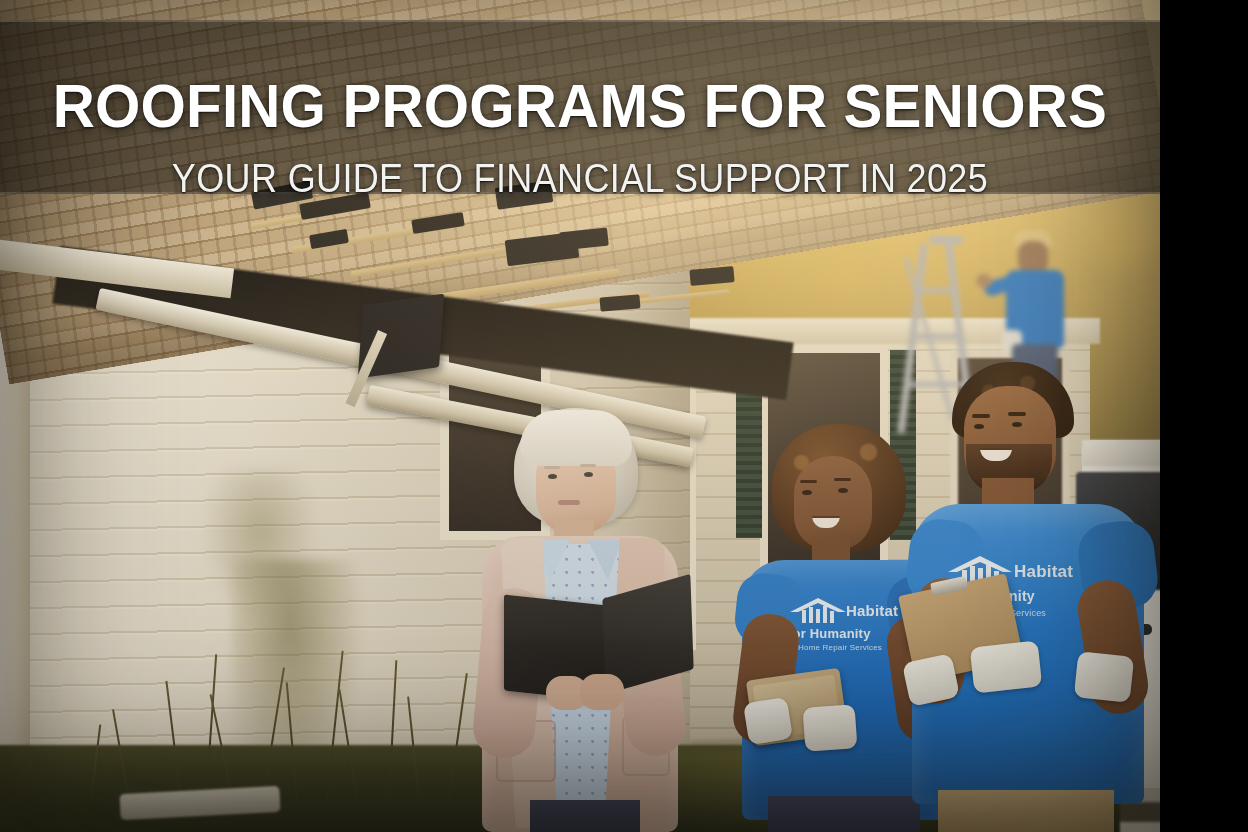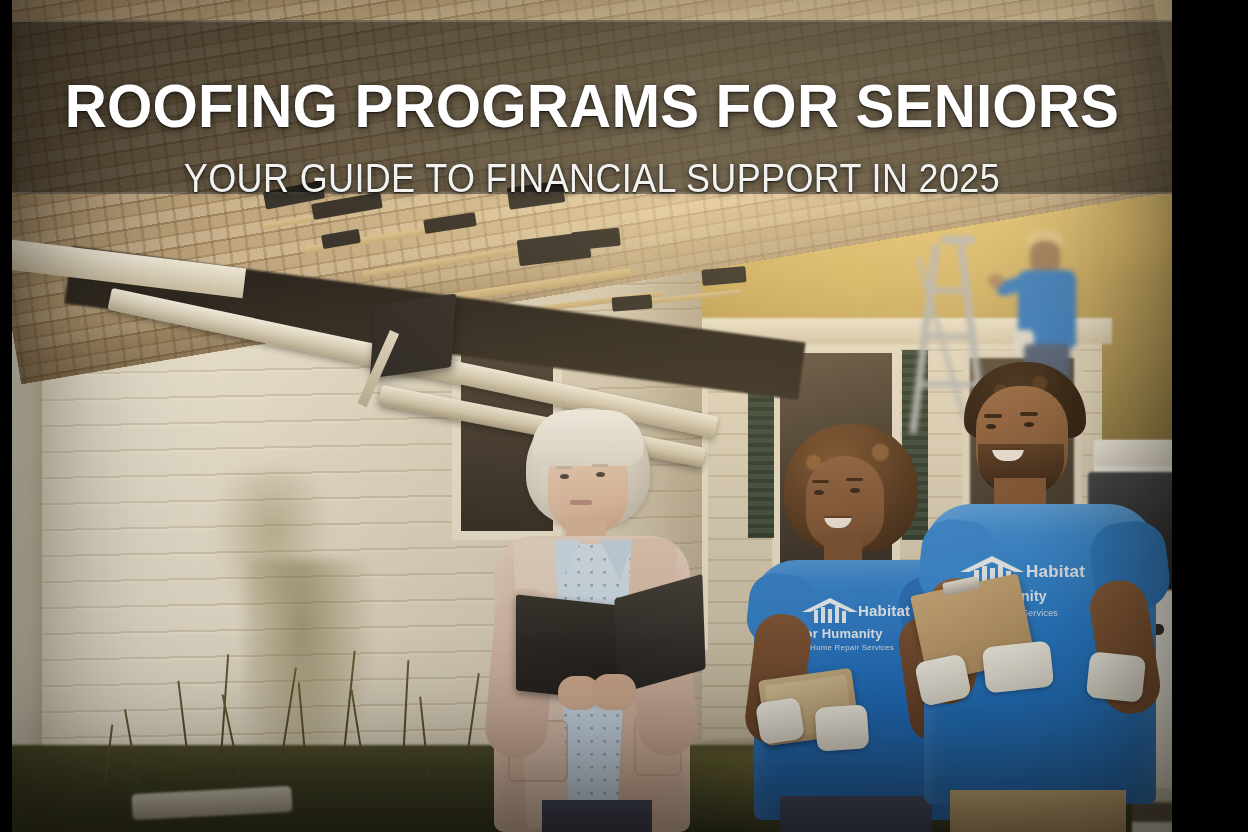--- a/index.html
+++ b/index.html
@@ -11,7 +11,6 @@
     overflow:hidden;
     background:#7a6games;
     background:#6b5a3e;
-    margin-left:12px;
   }
 
   

